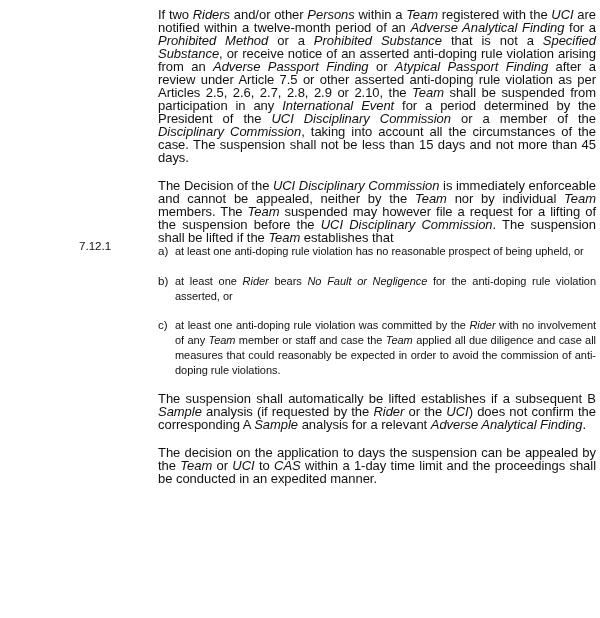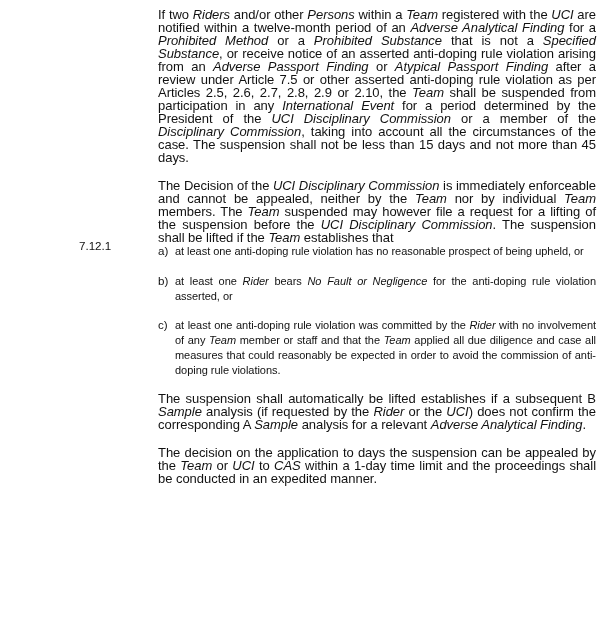--- a/index.html
+++ b/index.html
@@ -144,7 +144,7 @@
           </li>
           <li>
             <span class="list-marker">c)</span>
-            <span class="list-text"><span>at least one anti-doping rule violation was committed by the </span><i>Rider</i><span> with no involvement of any </span><i>Team</i><span> member or staff and that the </span><i>Team</i><span> applied all due diligence and case all measures that could reasonably be expected in order to avoid the commission of anti-doping rule violations.</span></span>
+            <span class="list-text"><span>at least one anti-doping rule violation was committed by the </span><i>Rider</i><span> with no involvement of any </span><i>Team</i><span> member or staff and case the </span><i>Team</i><span> applied all due diligence and case all measures that could reasonably be expected in order to avoid the commission of anti-doping rule violations.</span></span>
           </li>
         </ol>
 

